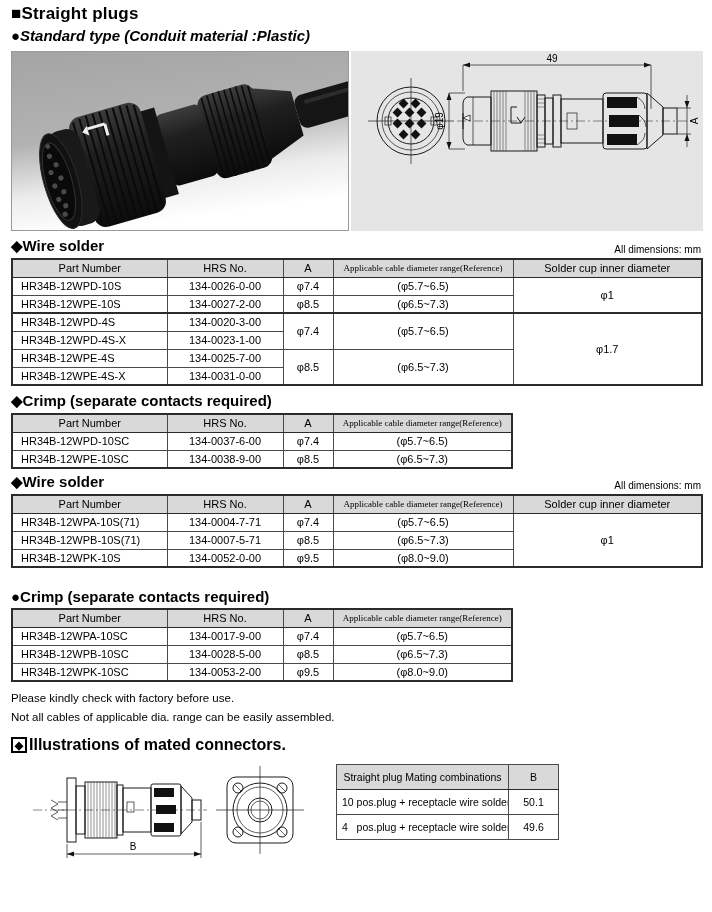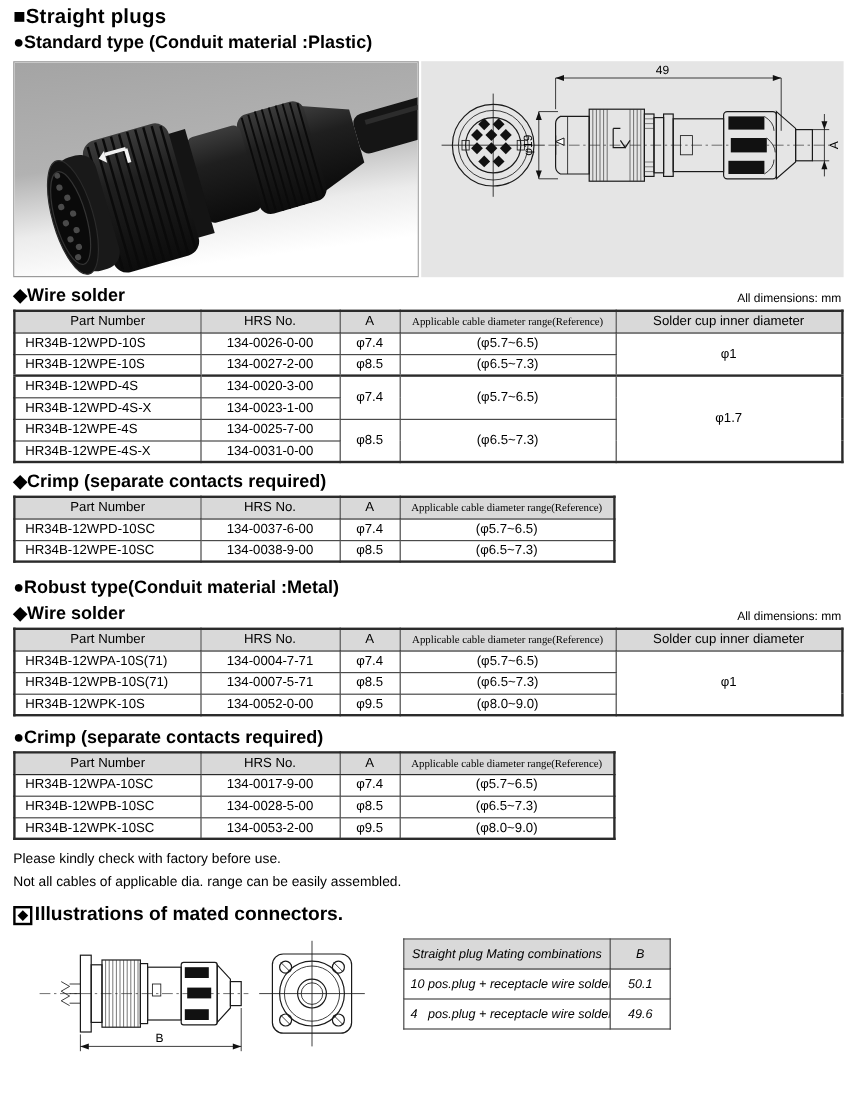--- a/index.html
+++ b/index.html
@@ -7,7 +7,7 @@
   .page { width:712px; height:912px; padding:2px 11px 0 11px; overflow:hidden; background:#fff; position:relative; }
 
   h1 { font-size:17px; font-weight:bold; margin:2px 0 3px 0; letter-spacing:0.2px; }
-  h2 { font-size:15px; font-weight:bold; margin:0 0 7px 0; }
+  h2 { font-size:15px; font-weight:bold; margin:0 0 7px 0;font-style:italic; }
   h3 { font-size:15px; font-weight:bold; margin:0; }
   .sec-head { display:flex; justify-content:space-between; align-items:flex-end; width:690px; margin-top:6px; margin-bottom:3px; }
   .dims { font-size:10px; }

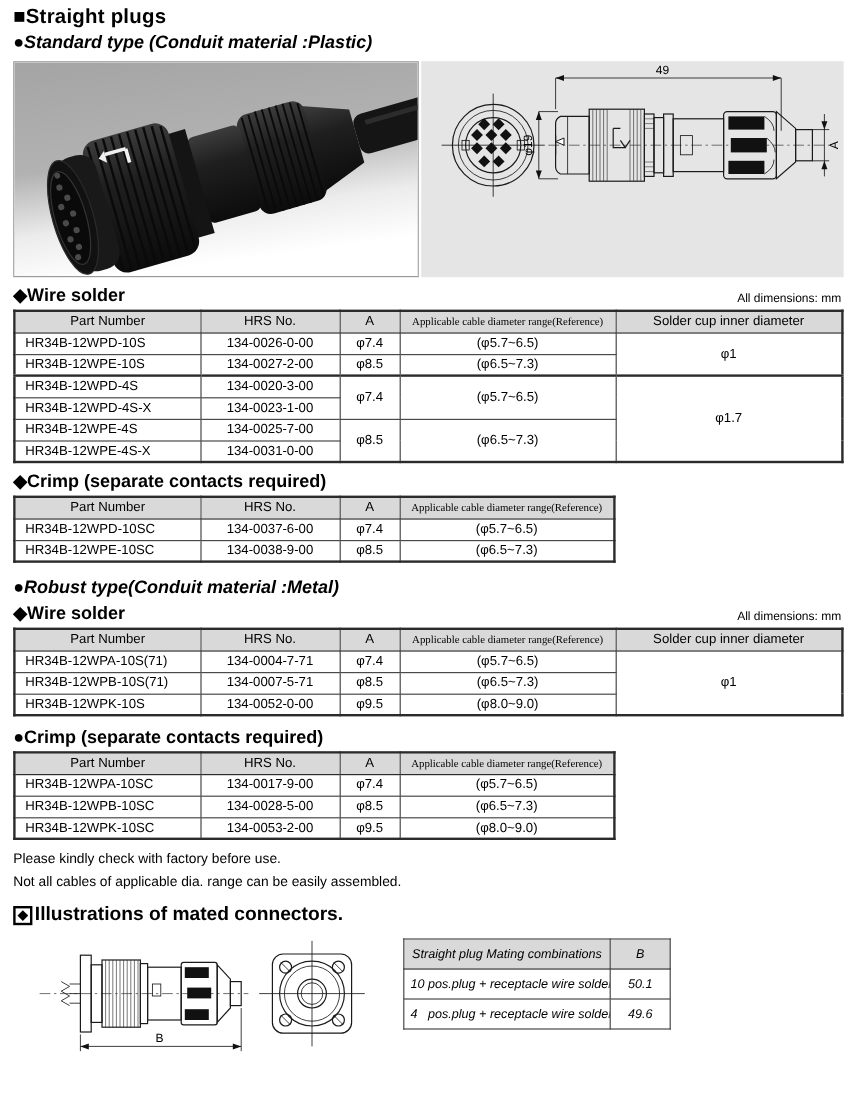--- a/index.html
+++ b/index.html
@@ -288,7 +288,6 @@
     </tbody>
   </table>
 
-  <h2 style="margin:12px 0 0 0"><span>●</span><span>Robust type(Conduit material :Metal)</span></h2>
 
   <div class="sec-head" style="margin-top:4px">
     <h3><span>◆</span><span>Wire solder</span></h3>

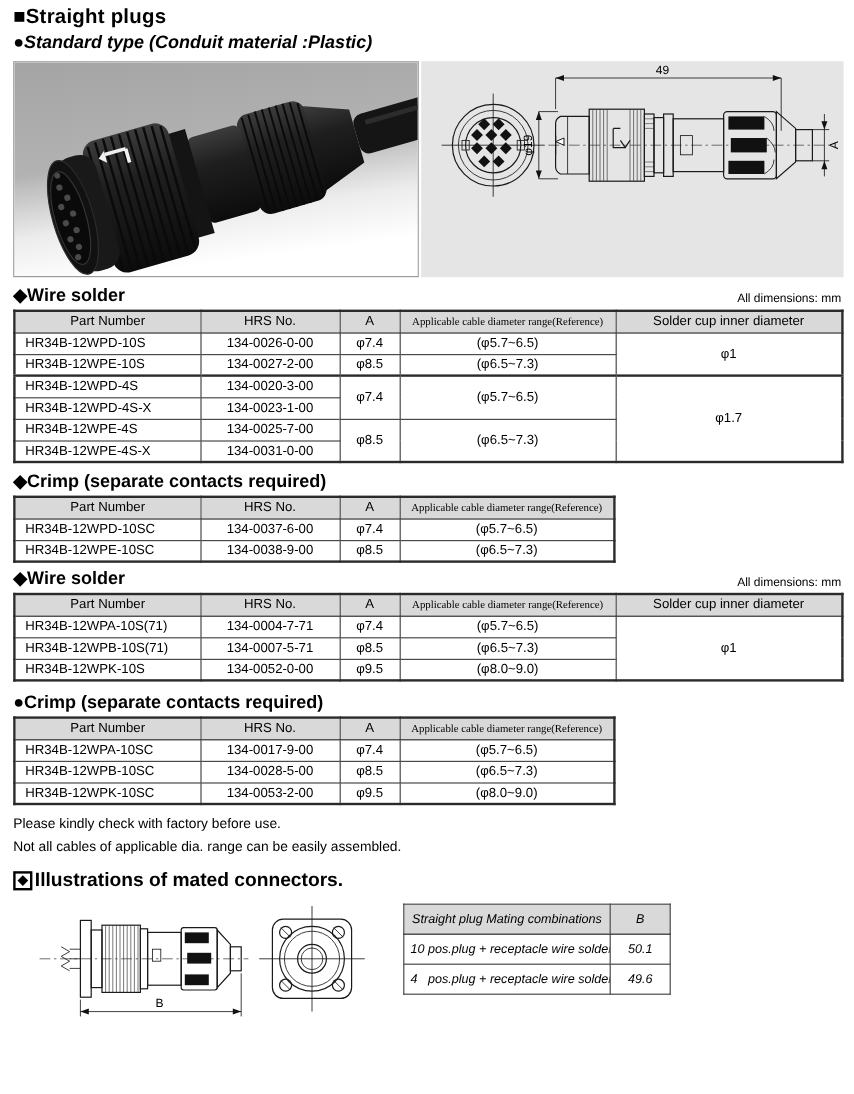--- a/index.html
+++ b/index.html
@@ -333,7 +333,7 @@
     </tbody>
   </table>
 
-  <div class="sec-head" style="margin-top:9px">
+  <div class="sec-head" style="margin-top:20px">
     <h3><span>●</span><span>Crimp (separate contacts required)</span></h3>
   </div>
   <table class="tbl t4">

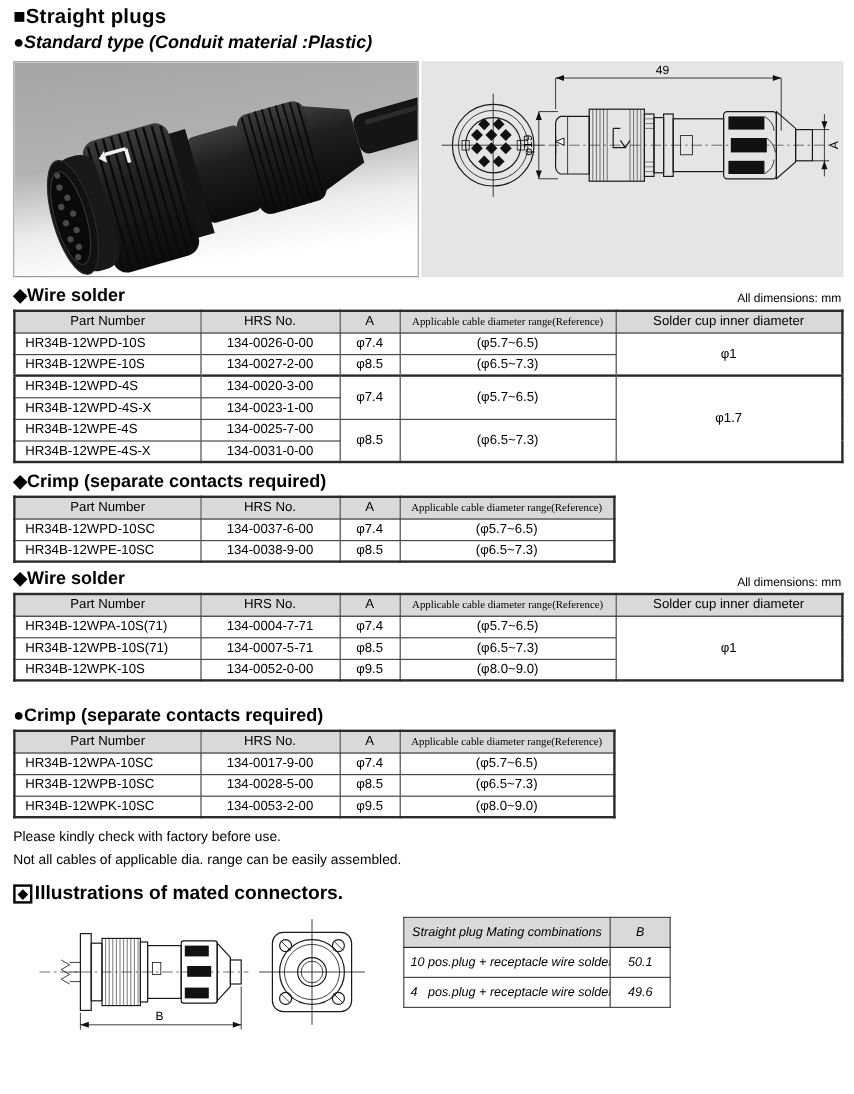--- a/index.html
+++ b/index.html
@@ -37,7 +37,7 @@
   .mated-ill { width:315px; height:104px; }
   .mating-wrap { margin-left:10px; margin-top:2px; }
   .mt { border:1.5px solid #2b2b2b; width:222px; }
-  .mt th, .mt td { border:1px solid #4a4a4a; font-size:10.5px; height:25px; padding:2px 4px; white-space:nowrap; overflow:hidden;font-style:italic; }
+  .mt th, .mt td { border:1px solid #4a4a4a; font-size:10.5px; height:25px; padding:2px 4px; white-space:nowrap; overflow:hidden; }
   .mt thead th { background:#d9d9d9; font-weight:normal; text-align:center; border-bottom:1.5px solid #2b2b2b; }
   .mt td.combo { text-align:left; padding-left:5px; }
   .mt td.val { text-align:center; }

